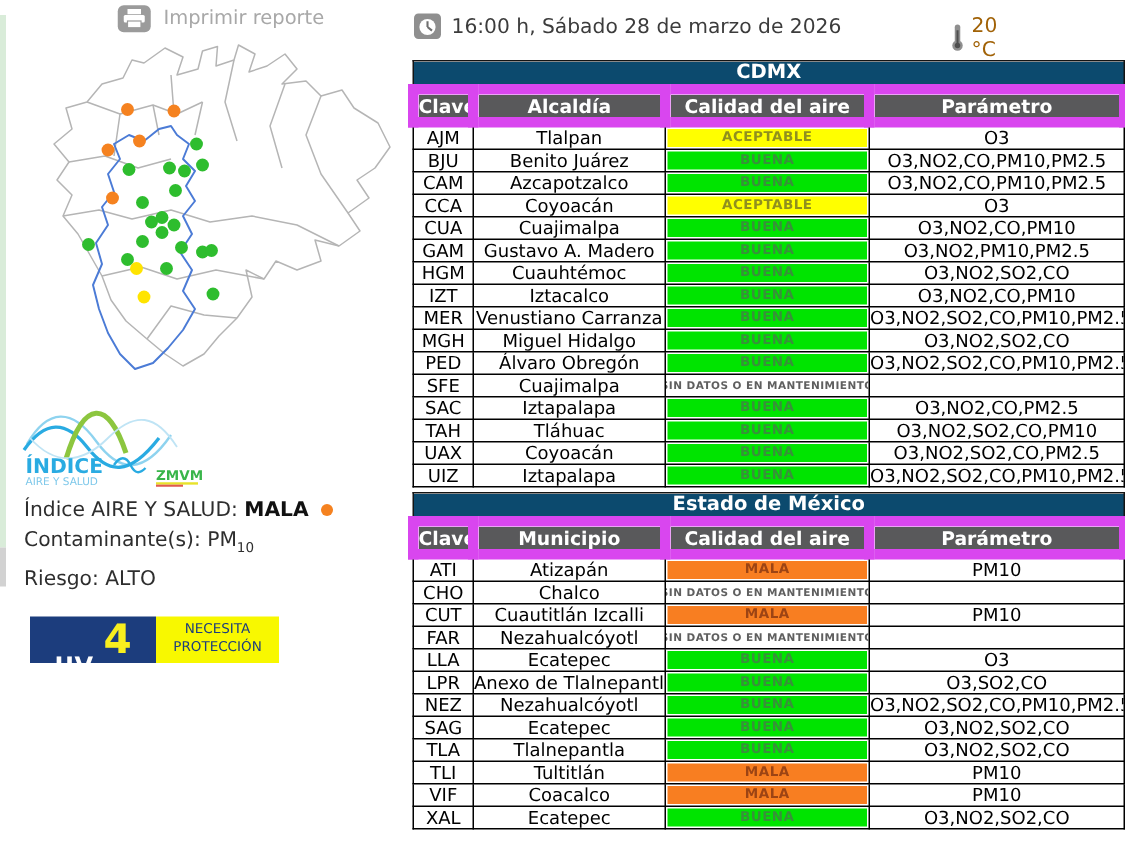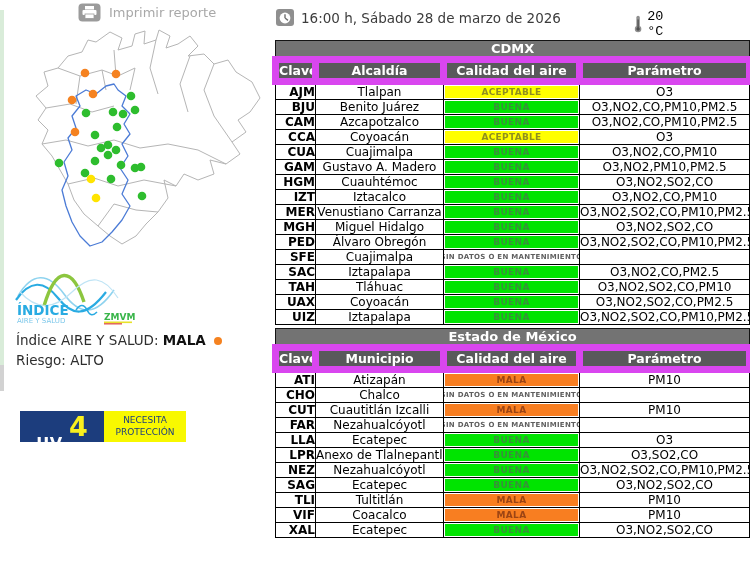--- a/index.html
+++ b/index.html
@@ -17,7 +17,7 @@
   .hdr-datetime { position:absolute; left:276px; top:9px; display:flex; align-items:center; gap:7px;
     color:#3c3c3c; font-size:13.5px; }
   .hdr-temp { position:absolute; left:634px; top:9px; display:flex; align-items:center; gap:5px;
-    color:#000000; font-size:13.5px;font-family:Liberation Mono, monospace; }
+    color:#a16207; font-size:13.5px; }
   .icon-box { width:18px; height:17px; background:#8f8f8f; border-radius:3px; display:flex;
     align-items:center; justify-content:center; }
 

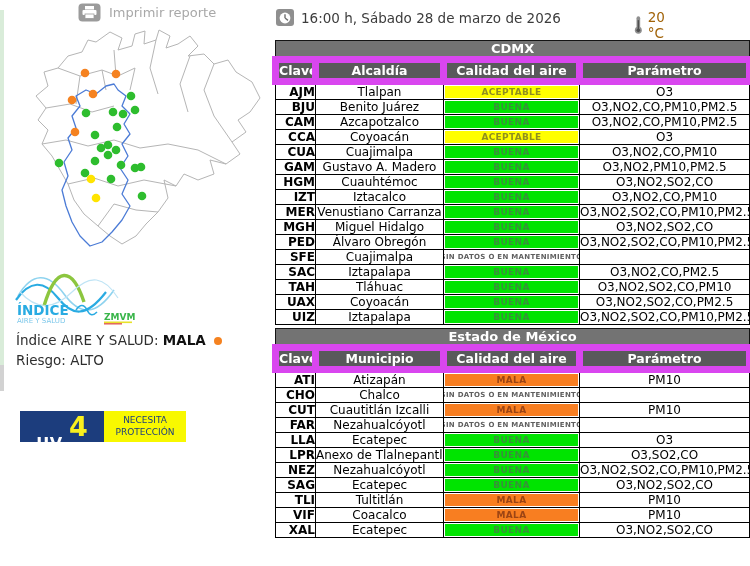--- a/index.html
+++ b/index.html
@@ -51,7 +51,7 @@
   .tbl-cdmx { top:40px; }
   .tbl-edomex { top:328px; }
   .tbl th, .tbl td { border:1px solid #000; text-align:center; overflow:hidden; white-space:nowrap; }
-  .tbl .title-row th { background:#737373; color:#fff; font-size:13px; font-weight:bold; height:17px; border:1px solid #141414; }
+  .tbl .title-row th { background:#0c4a6e; color:#fff; font-size:13px; font-weight:bold; height:17px; border:1px solid #141414; }
   .tbl .head-row th { background:#59595b; color:#fff; font-size:12.5px; font-weight:bold; height:16px; border:7px solid #d946ef; }
   .tbl td { height:15px; padding:0; }
   .col-clave { width:40px; }

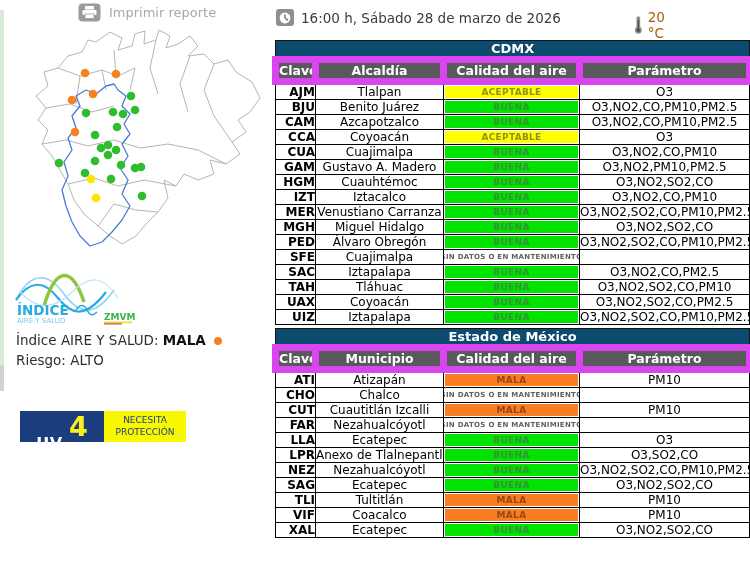--- a/index.html
+++ b/index.html
@@ -58,7 +58,7 @@
   .col-name { width:128px; }
   .col-status { width:136px; }
   .col-param { width:170px; }
-  td.clave { font-weight:bold;text-align:right; }
+  td.clave { font-weight:normal; }
   td.status-cell { padding:1px; }
   .status-pill { width:100%; height:100%; display:flex; align-items:center; justify-content:center;
     font-weight:bold; letter-spacing:0.3px; }

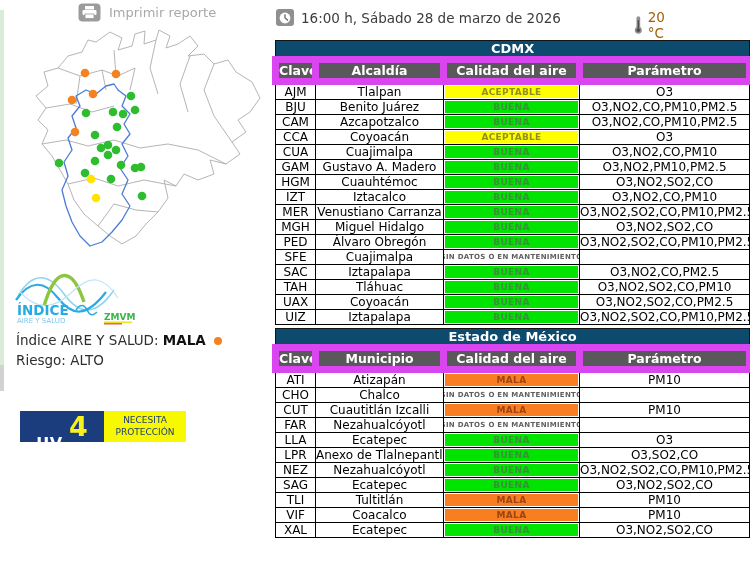--- a/index.html
+++ b/index.html
@@ -168,6 +168,10 @@
       <span class="ias-dot" id="ias-dot" style="background: rgb(245, 130, 32);"></span>
     </div>
     <div class="ias-line">
+      <span>Contaminante(s):</span>
+      <span>PM</span><sub class="pm">10</sub>
+    </div>
+    <div class="ias-line">
       <span>Riesgo:</span>
       <span>ALTO</span>
     </div>

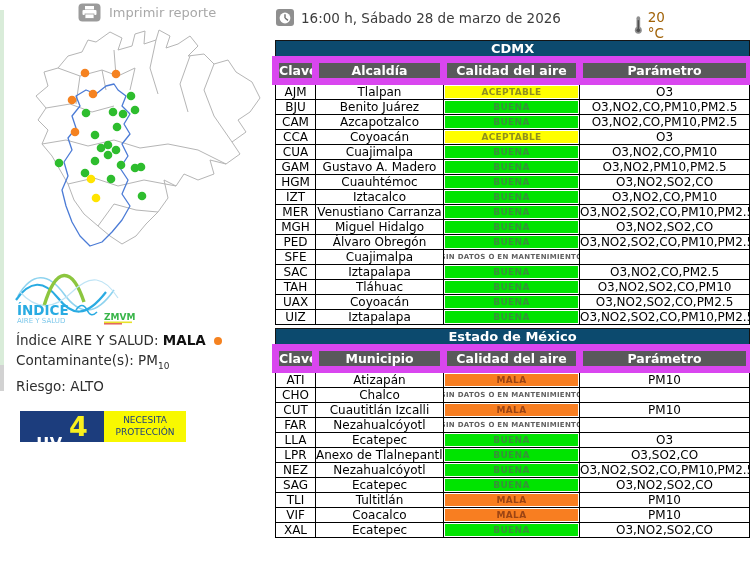--- a/index.html
+++ b/index.html
@@ -424,6 +424,14 @@
           <td>O3,NO2,SO2,CO</td>
         </tr>
         <tr>
+          <td class="clave">TLA</td>
+          <td>Tlalnepantla</td>
+          <td class="status-cell">
+            <div class="status-pill" style="background: rgb(0, 228, 0); color: rgb(56, 145, 58); font-size: 9px;">BUENA</div>
+          </td>
+          <td>O3,NO2,SO2,CO</td>
+        </tr>
+        <tr>
           <td class="clave">TLI</td>
           <td>Tultitlán</td>
           <td class="status-cell">

